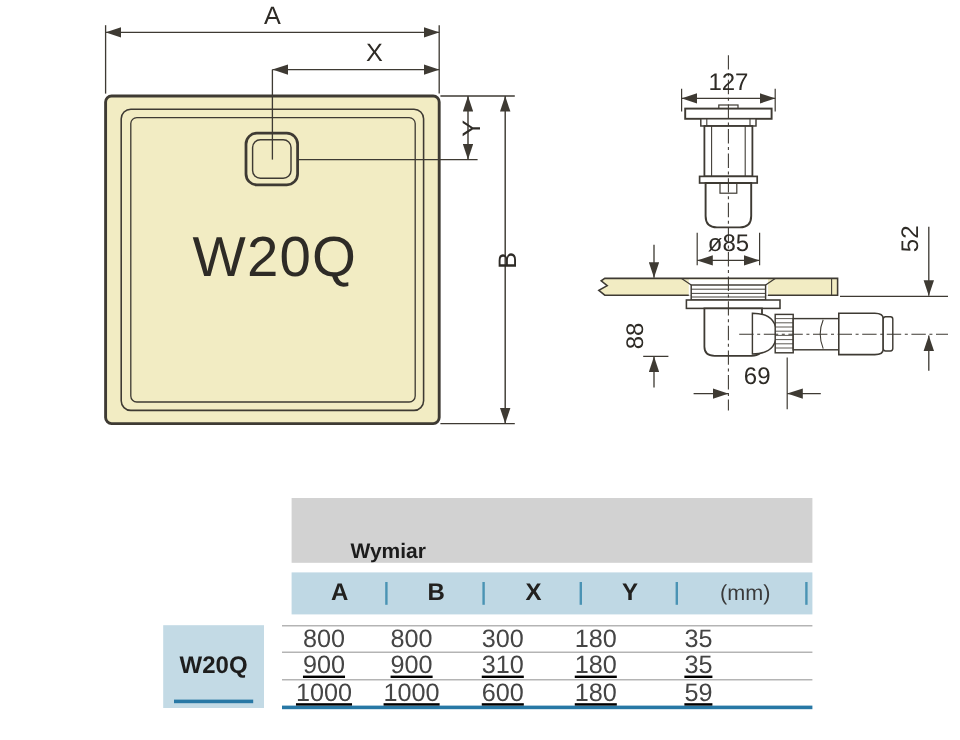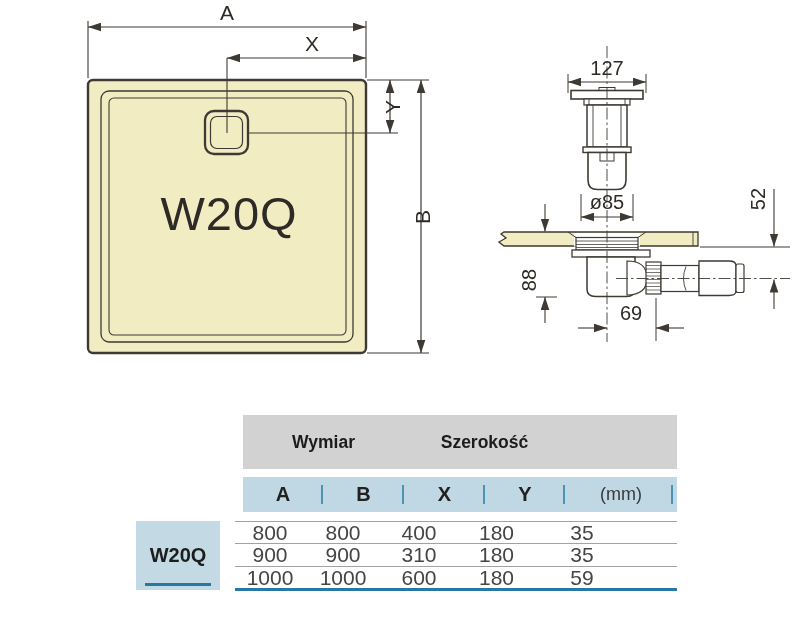--- a/index.html
+++ b/index.html
@@ -20,7 +20,7 @@
   
   .tbl-header {
     position:absolute; left:243px; top:415px; width:434px; height:54px;
-    background:#d2d2d2; display:flex; align-items:center;
+    background:#d2d2d2; display:flex; align-items:flex-end;
   }
   .group-cell {
     text-align:center; font-weight:bold; font-size:17.5px; line-height:19px;

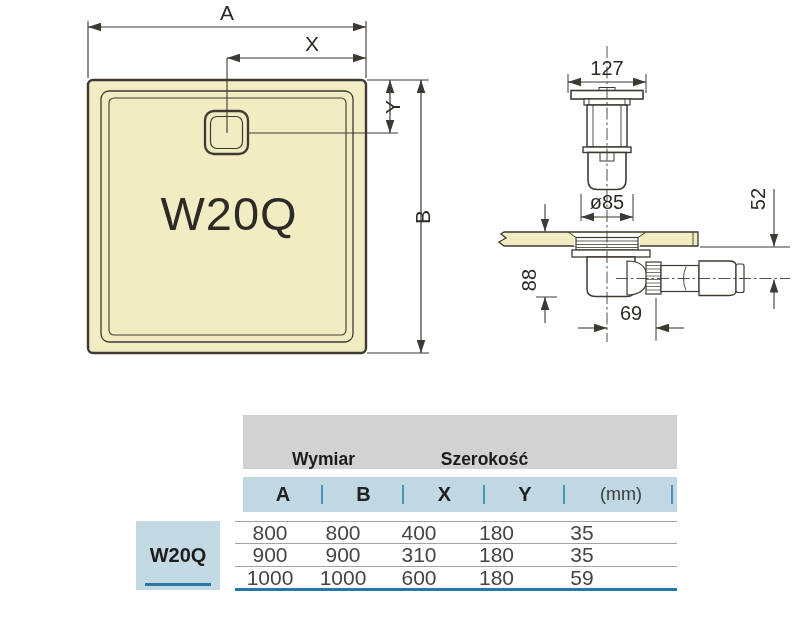--- a/index.html
+++ b/index.html
@@ -185,7 +185,6 @@
 
   <div class="tbl-header">
     <div class="group-cell g0">Wymiar</div>
-    <div class="group-cell g1">Szerokość</div>
   </div>
 
   <div class="tbl-subheader">

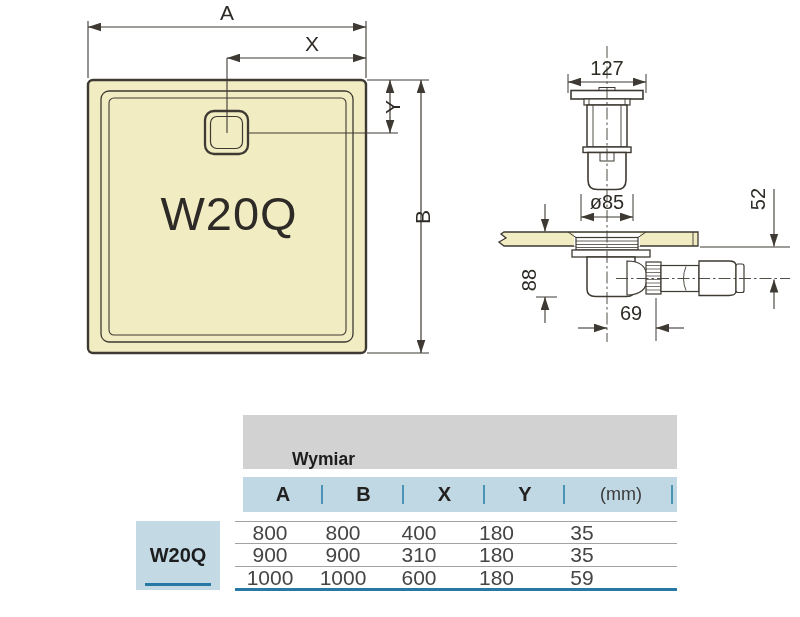--- a/index.html
+++ b/index.html
@@ -204,7 +204,7 @@
     <div class="data-row">
       <div class="data-cell d0">800</div>
       <div class="data-cell d1">800</div>
-      <div class="data-cell d2">400</div>
+      <div class="data-cell d2">300</div>
       <div class="data-cell d3">180</div>
       <div class="data-cell d4">35</div>
       <div class="data-cell dsp"></div>

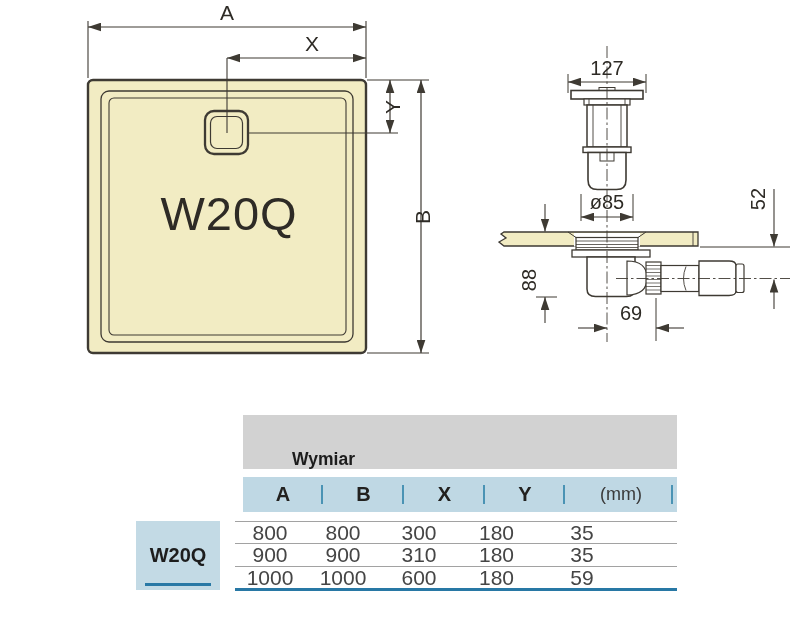--- a/index.html
+++ b/index.html
@@ -59,7 +59,7 @@
     display:flex; flex-direction:column; box-sizing:border-box;
   }
   .data-row { flex:1; display:flex; align-items:center; }
-  .data-row + .data-row { border-top:1.5px solid #a2a2a2; }
+  .data-row + .data-row { border-top:1.5px solid #a2a2a2;text-decoration:underline; }
   .data-cell {
     text-align:center; font-size:21px; color:#454545; line-height:1;
   }

